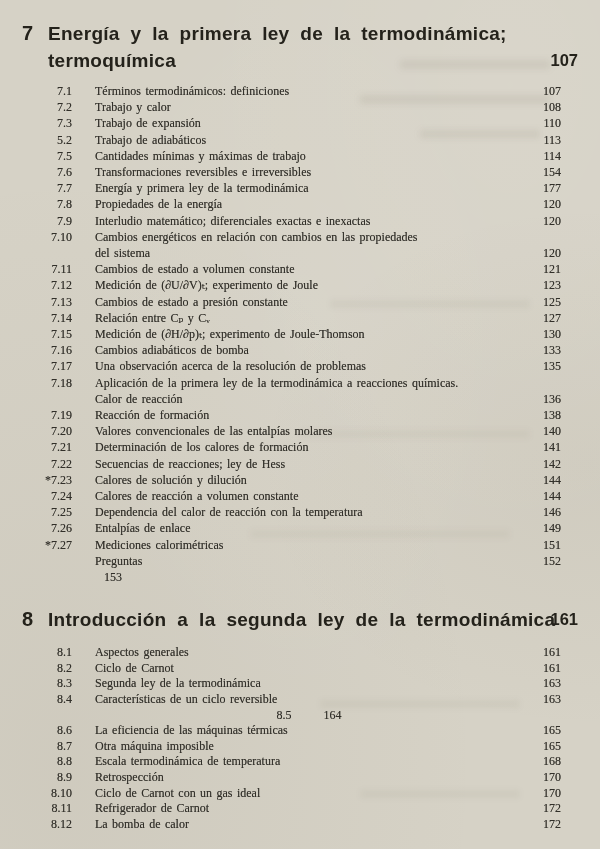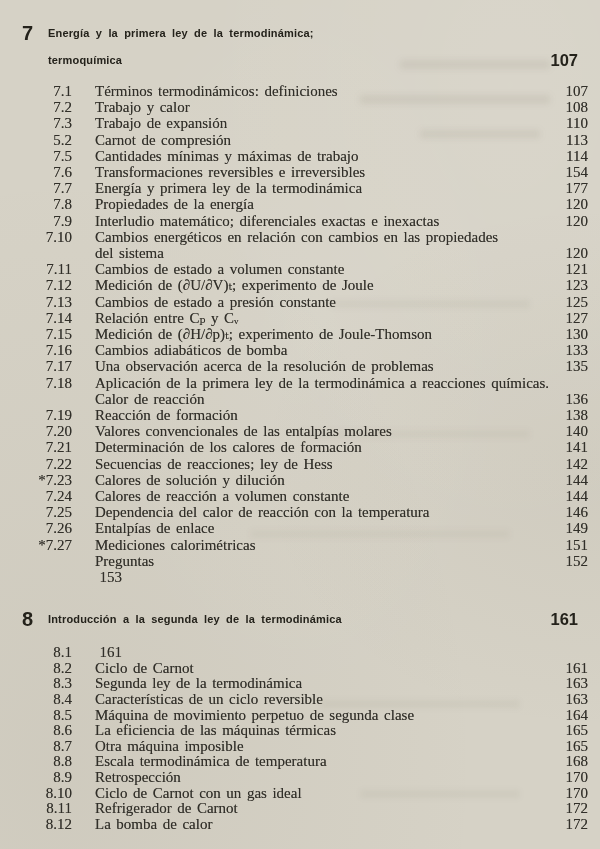--- a/index.html
+++ b/index.html
@@ -62,7 +62,7 @@
     min-width: 0;
     font-family: "Liberation Sans", "DejaVu Sans", sans-serif;
     font-weight: bold;
-    font-size: 11px;
+    font-size: 19px;
     line-height: 27px;
     letter-spacing: 0.015em;
     word-spacing: 0.28em;

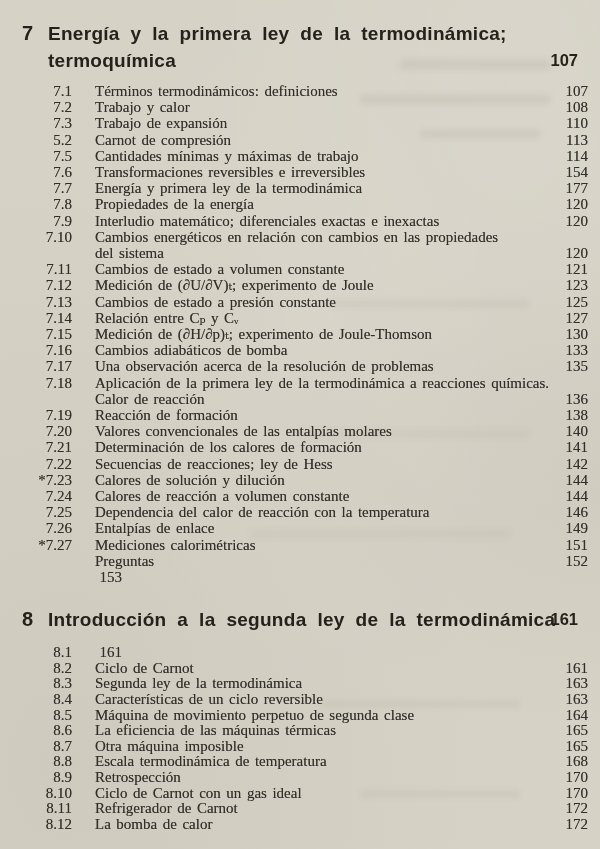--- a/index.html
+++ b/index.html
@@ -83,9 +83,9 @@
 
   .row {
     display: flex;
-    padding-right: 12px;
+    padding-right: 39px;
     color: #312f29;
-    font-size: 15px;
+    font-size: 12px;
     line-height: 16.2px;
     word-spacing: 0.12em;
     text-shadow: 0 0 0.5px rgba(49, 47, 41, 0.55);

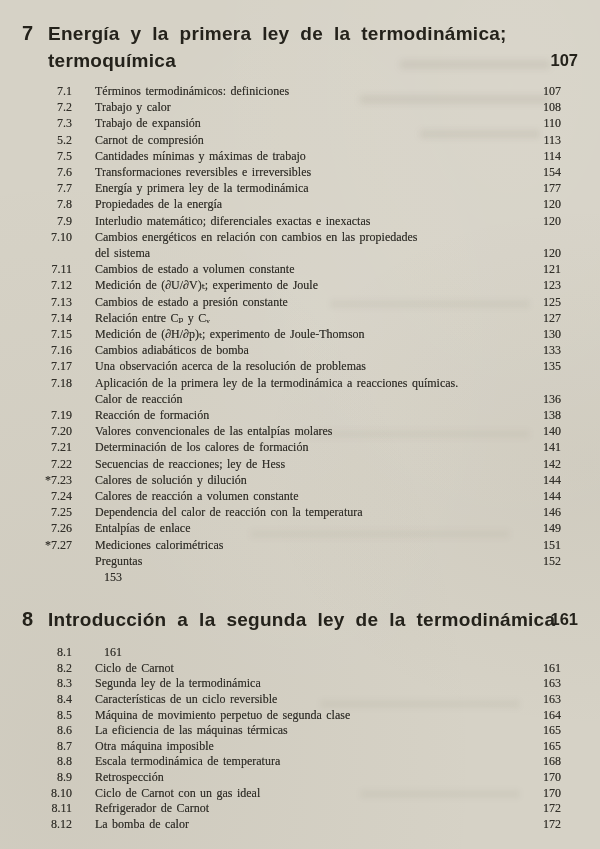--- a/index.html
+++ b/index.html
@@ -156,7 +156,7 @@
           <div class="row">
       <span class="num">5.2</span>
       <span class="title">
-              <span class="line">Carnot de compresión</span>
+              <span class="line">Trabajo de adiabáticos</span>
             </span>
       <span class="pg">113</span>
     </div>

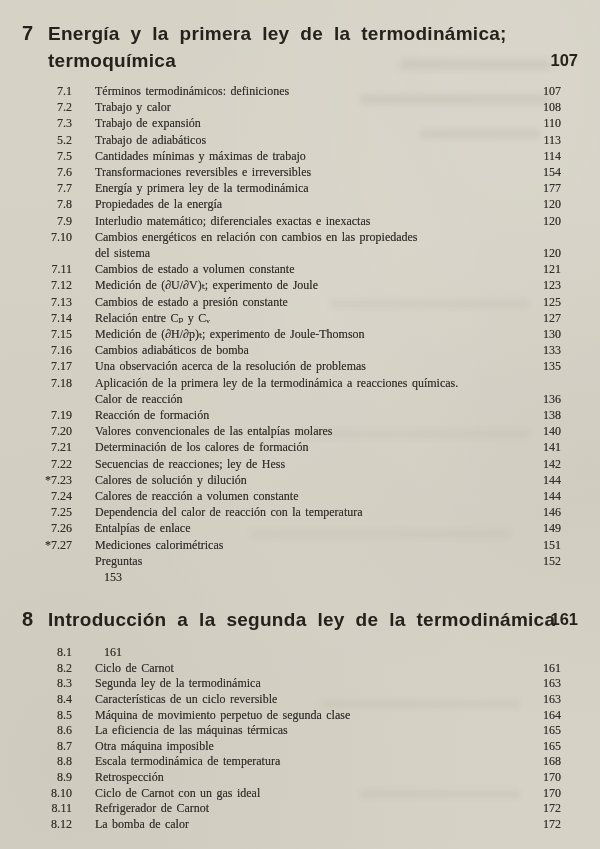--- a/index.html
+++ b/index.html
@@ -90,7 +90,7 @@
     word-spacing: 0.12em;
     text-shadow: 0 0 0.5px rgba(49, 47, 41, 0.55);
   }
-  .chapter.ch-idx-1 .row { line-height: 15.6px; }
+  .chapter.ch-idx-1 .row { line-height: 15.6px; justify-content: center; }
 
   .row .num {
     width: 72px;

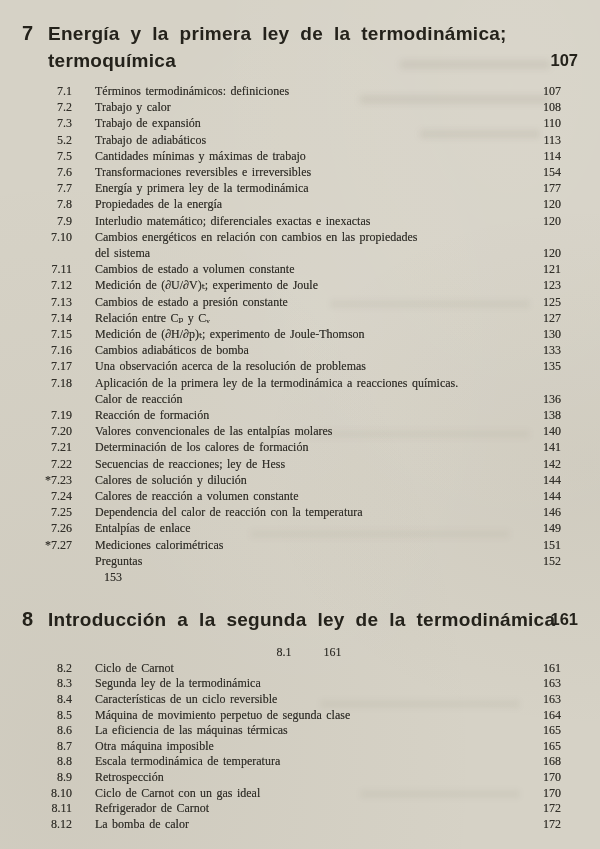--- a/index.html
+++ b/index.html
@@ -347,6 +347,9 @@
       <div class="rows">
           <div class="row">
       <span class="num">8.1</span>
+      <span class="title">
+              <span class="line">Aspectos generales</span>
+            </span>
       <span class="pg">161</span>
     </div>
           <div class="row">

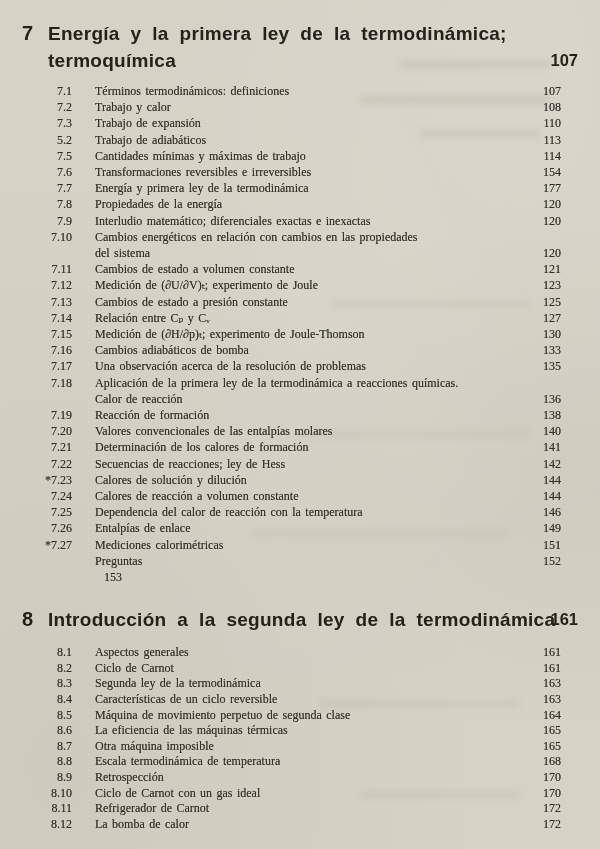--- a/index.html
+++ b/index.html
@@ -375,9 +375,6 @@
     </div>
           <div class="row">
       <span class="num">8.5</span>
-      <span class="title">
-              <span class="line">Máquina de movimiento perpetuo de segunda clase</span>
-            </span>
       <span class="pg">164</span>
     </div>
           <div class="row">

